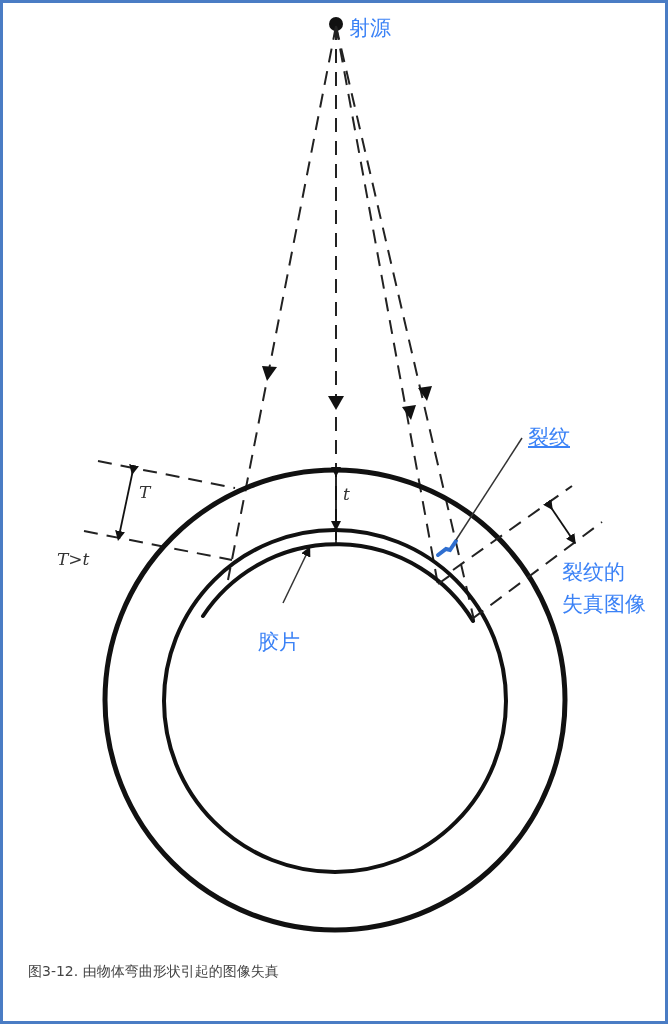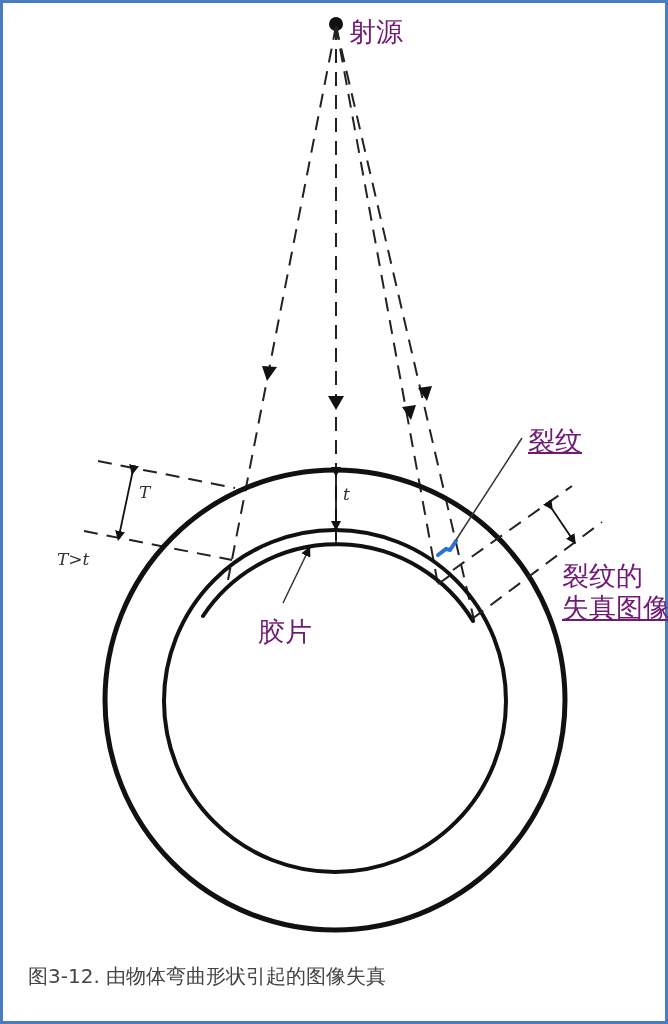--- a/index.html
+++ b/index.html
@@ -6,7 +6,7 @@
   body{width:668px;height:1024px;position:relative;overflow:hidden;font-family:"DejaVu Sans","Liberation Sans",sans-serif;}
   .frame{position:absolute;left:0;top:0;width:662px;height:1018px;border:3px solid #4a7cc4;background:#fff;}
   svg{position:absolute;left:0;top:0;}
-  .lbl{position:absolute;color:#701a75;font-size:27px;line-height:1.15;white-space:nowrap;}
+  .lbl{position:absolute;color:#3b82f6;font-size:21px;line-height:1.15;white-space:nowrap;}
   .ital{font-family:"DejaVu Serif","Liberation Serif",serif;font-style:italic;color:#333;font-size:17px;}
   .caption{position:absolute;left:28px;top:963px;font-size:20px;color:#444;}
 </style>

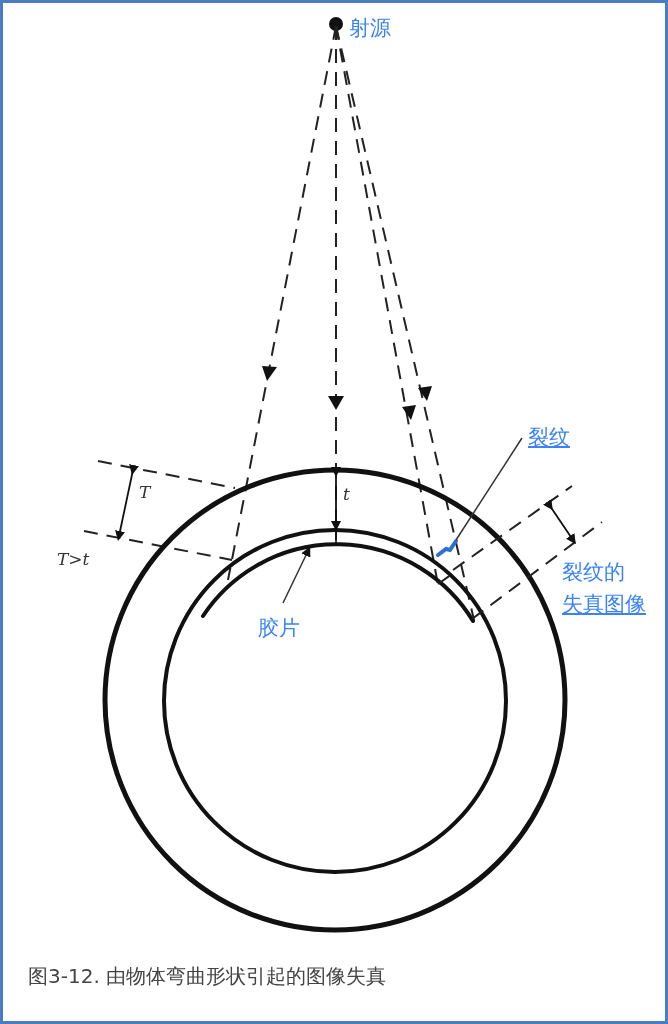--- a/index.html
+++ b/index.html
@@ -69,7 +69,7 @@
 <div class="lbl" style="left:528px;top:425px;text-decoration:underline;">裂纹</div>
 <div class="lbl" style="left:258px;top:616px;">胶片</div>
 <div class="lbl" style="left:562px;top:560px;">裂纹的</div>
-<div class="lbl" style="left:562px;top:592px;text-decoration:underline;">失真图像</div>
+<div class="lbl" style="left:562px;top:592px;">失真图像</div>
 <div class="lbl ital" style="left:139px;top:483px;">T</div>
 <div class="lbl ital" style="left:343px;top:485px;">t</div>
 <div class="lbl ital" style="left:57px;top:550px;font-style:italic;">T&gt;t</div>

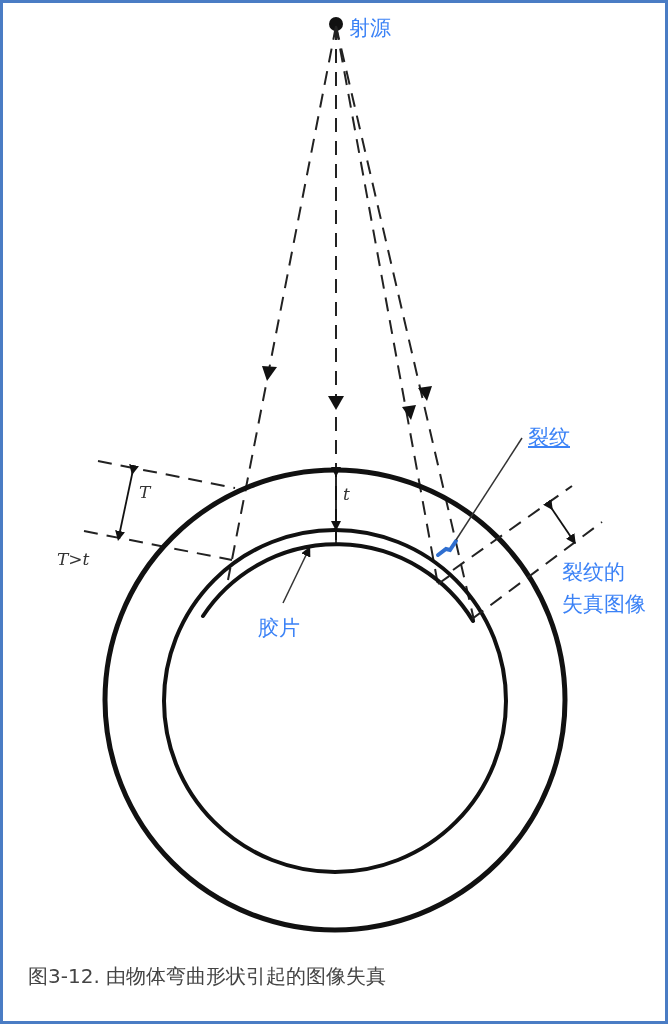--- a/index.html
+++ b/index.html
@@ -67,7 +67,7 @@
 
 <div class="lbl" style="left:349px;top:16px;">射源</div>
 <div class="lbl" style="left:528px;top:425px;text-decoration:underline;">裂纹</div>
-<div class="lbl" style="left:258px;top:616px;">胶片</div>
+<div class="lbl" style="left:258px;top:630px;">胶片</div>
 <div class="lbl" style="left:562px;top:560px;">裂纹的</div>
 <div class="lbl" style="left:562px;top:592px;">失真图像</div>
 <div class="lbl ital" style="left:139px;top:483px;">T</div>

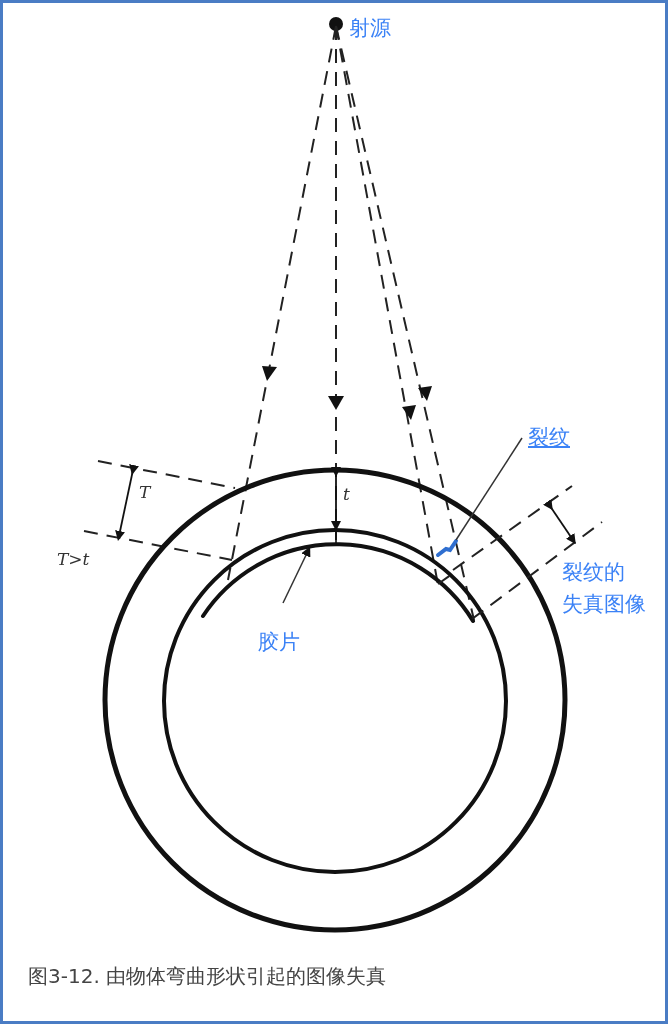--- a/index.html
+++ b/index.html
@@ -8,7 +8,7 @@
   svg{position:absolute;left:0;top:0;}
   .lbl{position:absolute;color:#3b82f6;font-size:21px;line-height:1.15;white-space:nowrap;}
   .ital{font-family:"DejaVu Serif","Liberation Serif",serif;font-style:italic;color:#333;font-size:17px;}
-  .caption{position:absolute;left:28px;top:963px;font-size:20px;color:#444;}
+  .caption{position:absolute;left:28px;top:963px;font-size:14px;color:#444;}
 </style>
 </head>
 <body>

